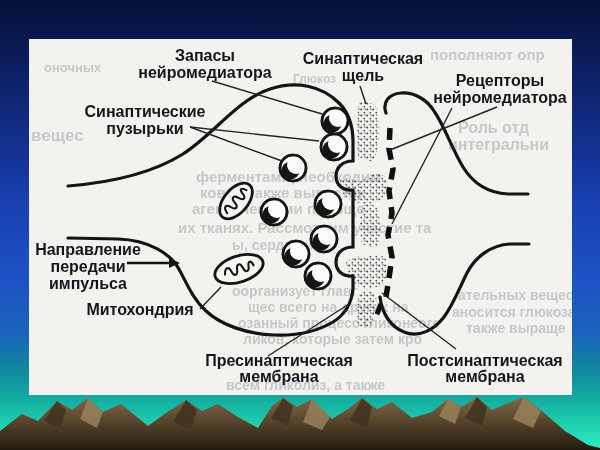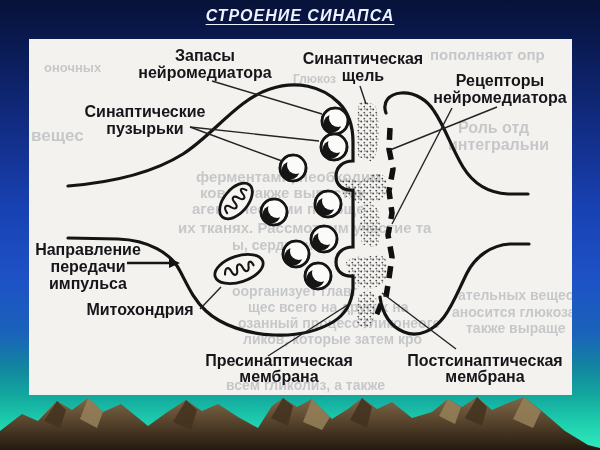--- a/index.html
+++ b/index.html
@@ -37,9 +37,6 @@
 
 <div id="slide">
 
-  <div class="title-wrap">
-    <span class="slide-title">СТРОЕНИЕ СИНАПСА</span>
-  </div>
 
   <div class="panel">
     <svg viewBox="29 39 543 356">

